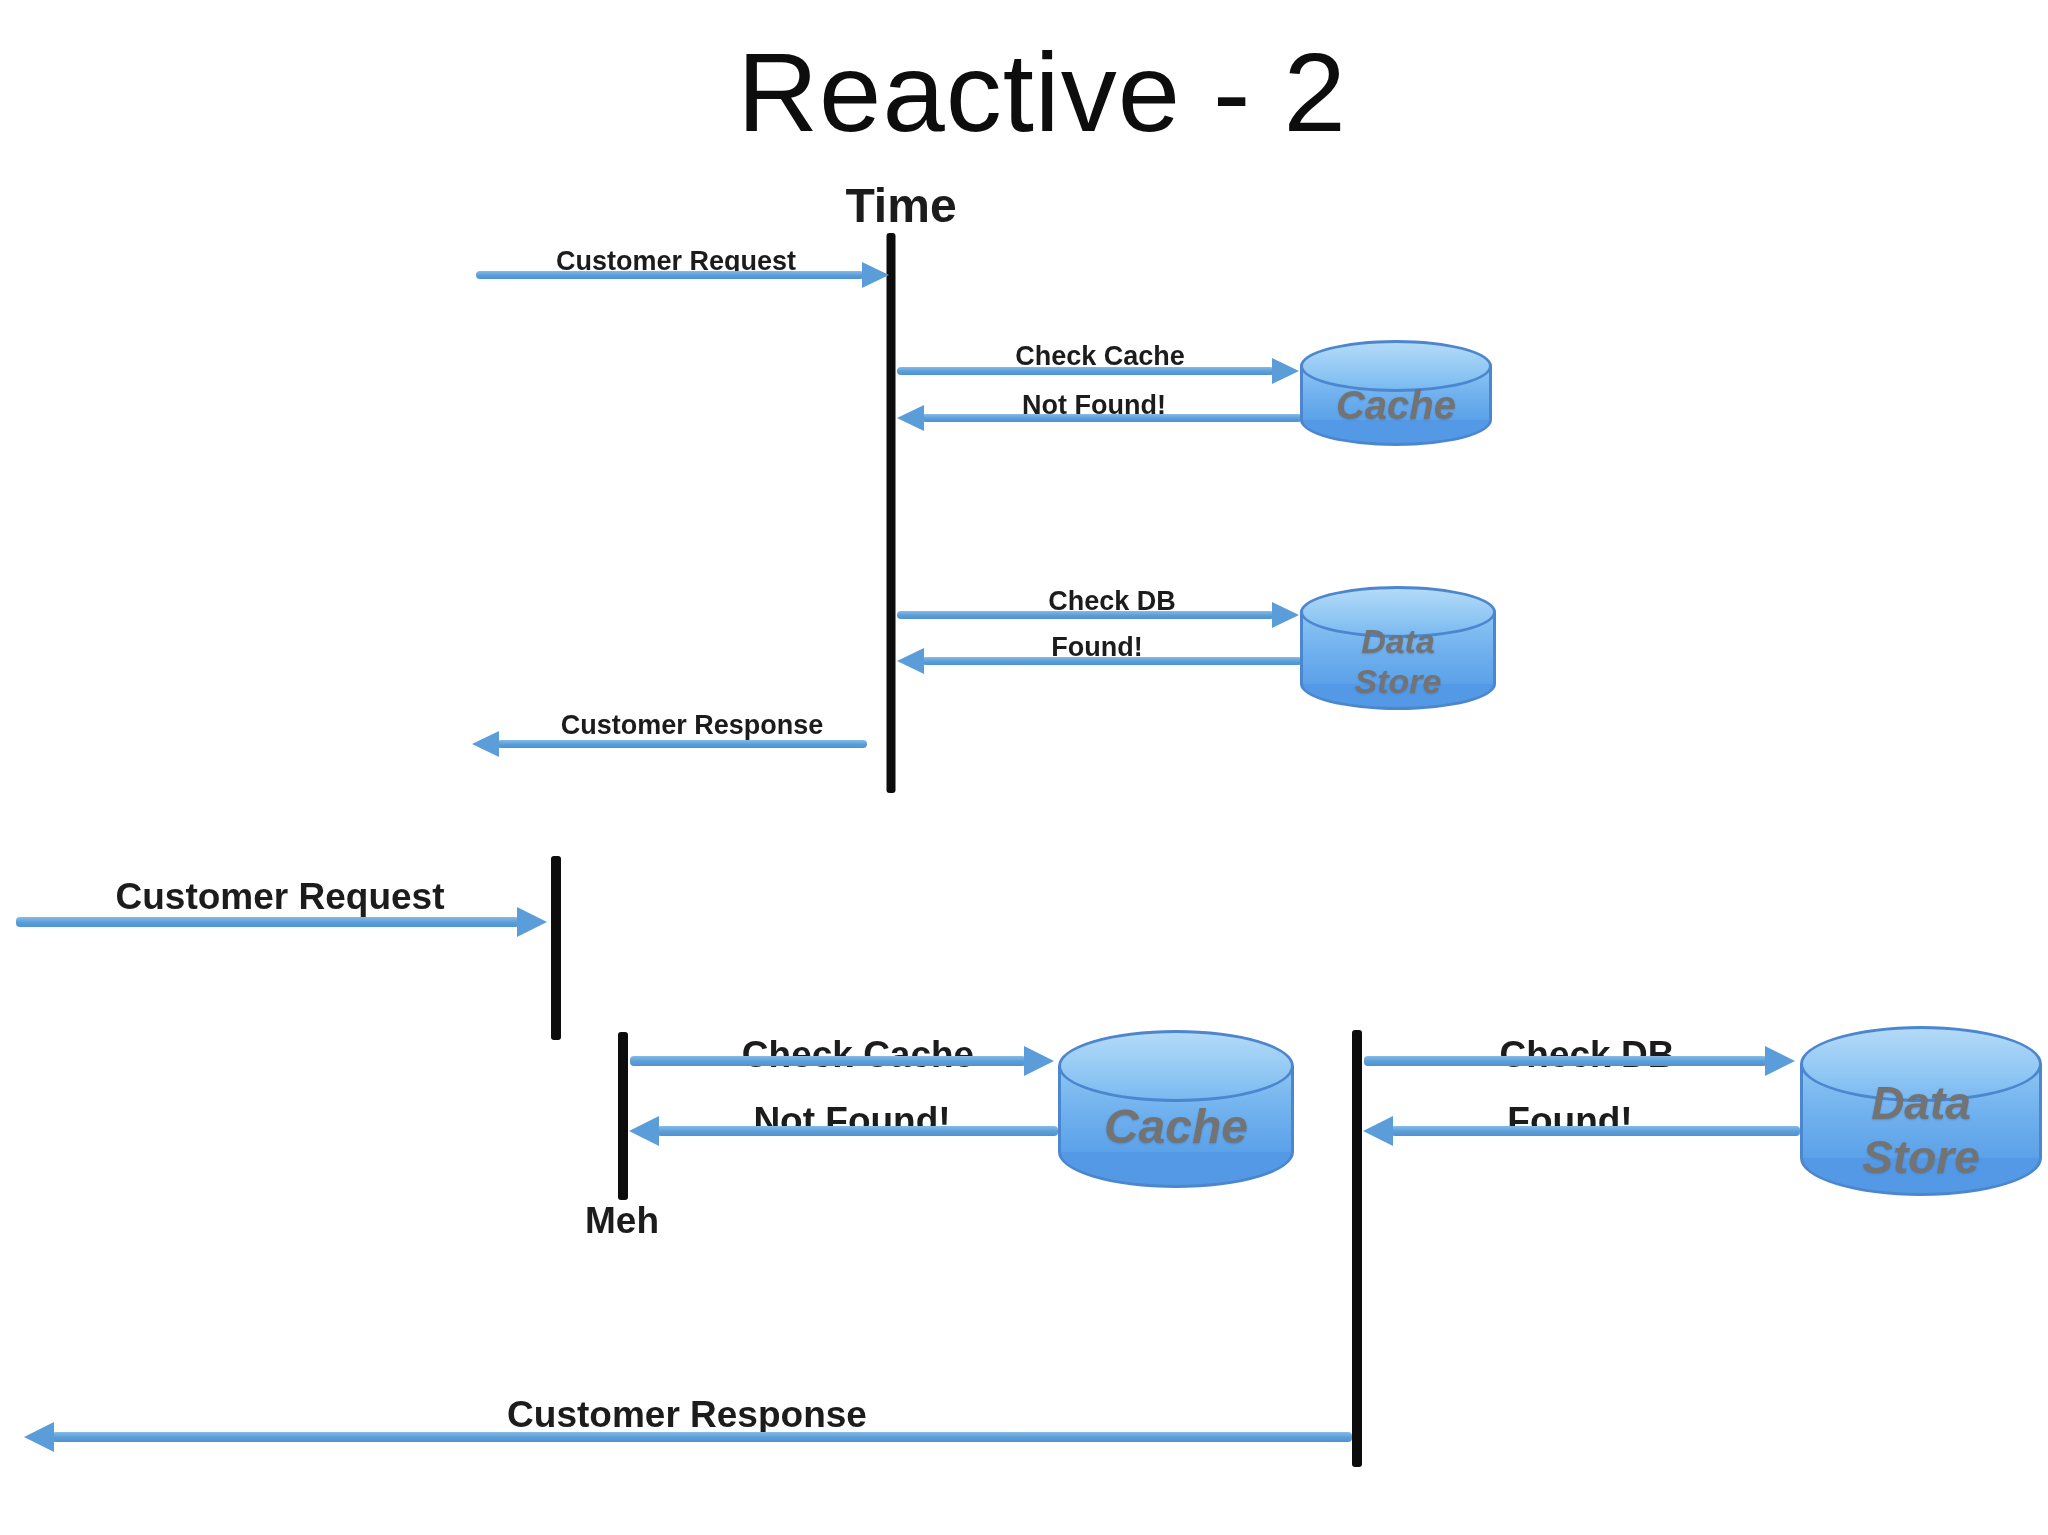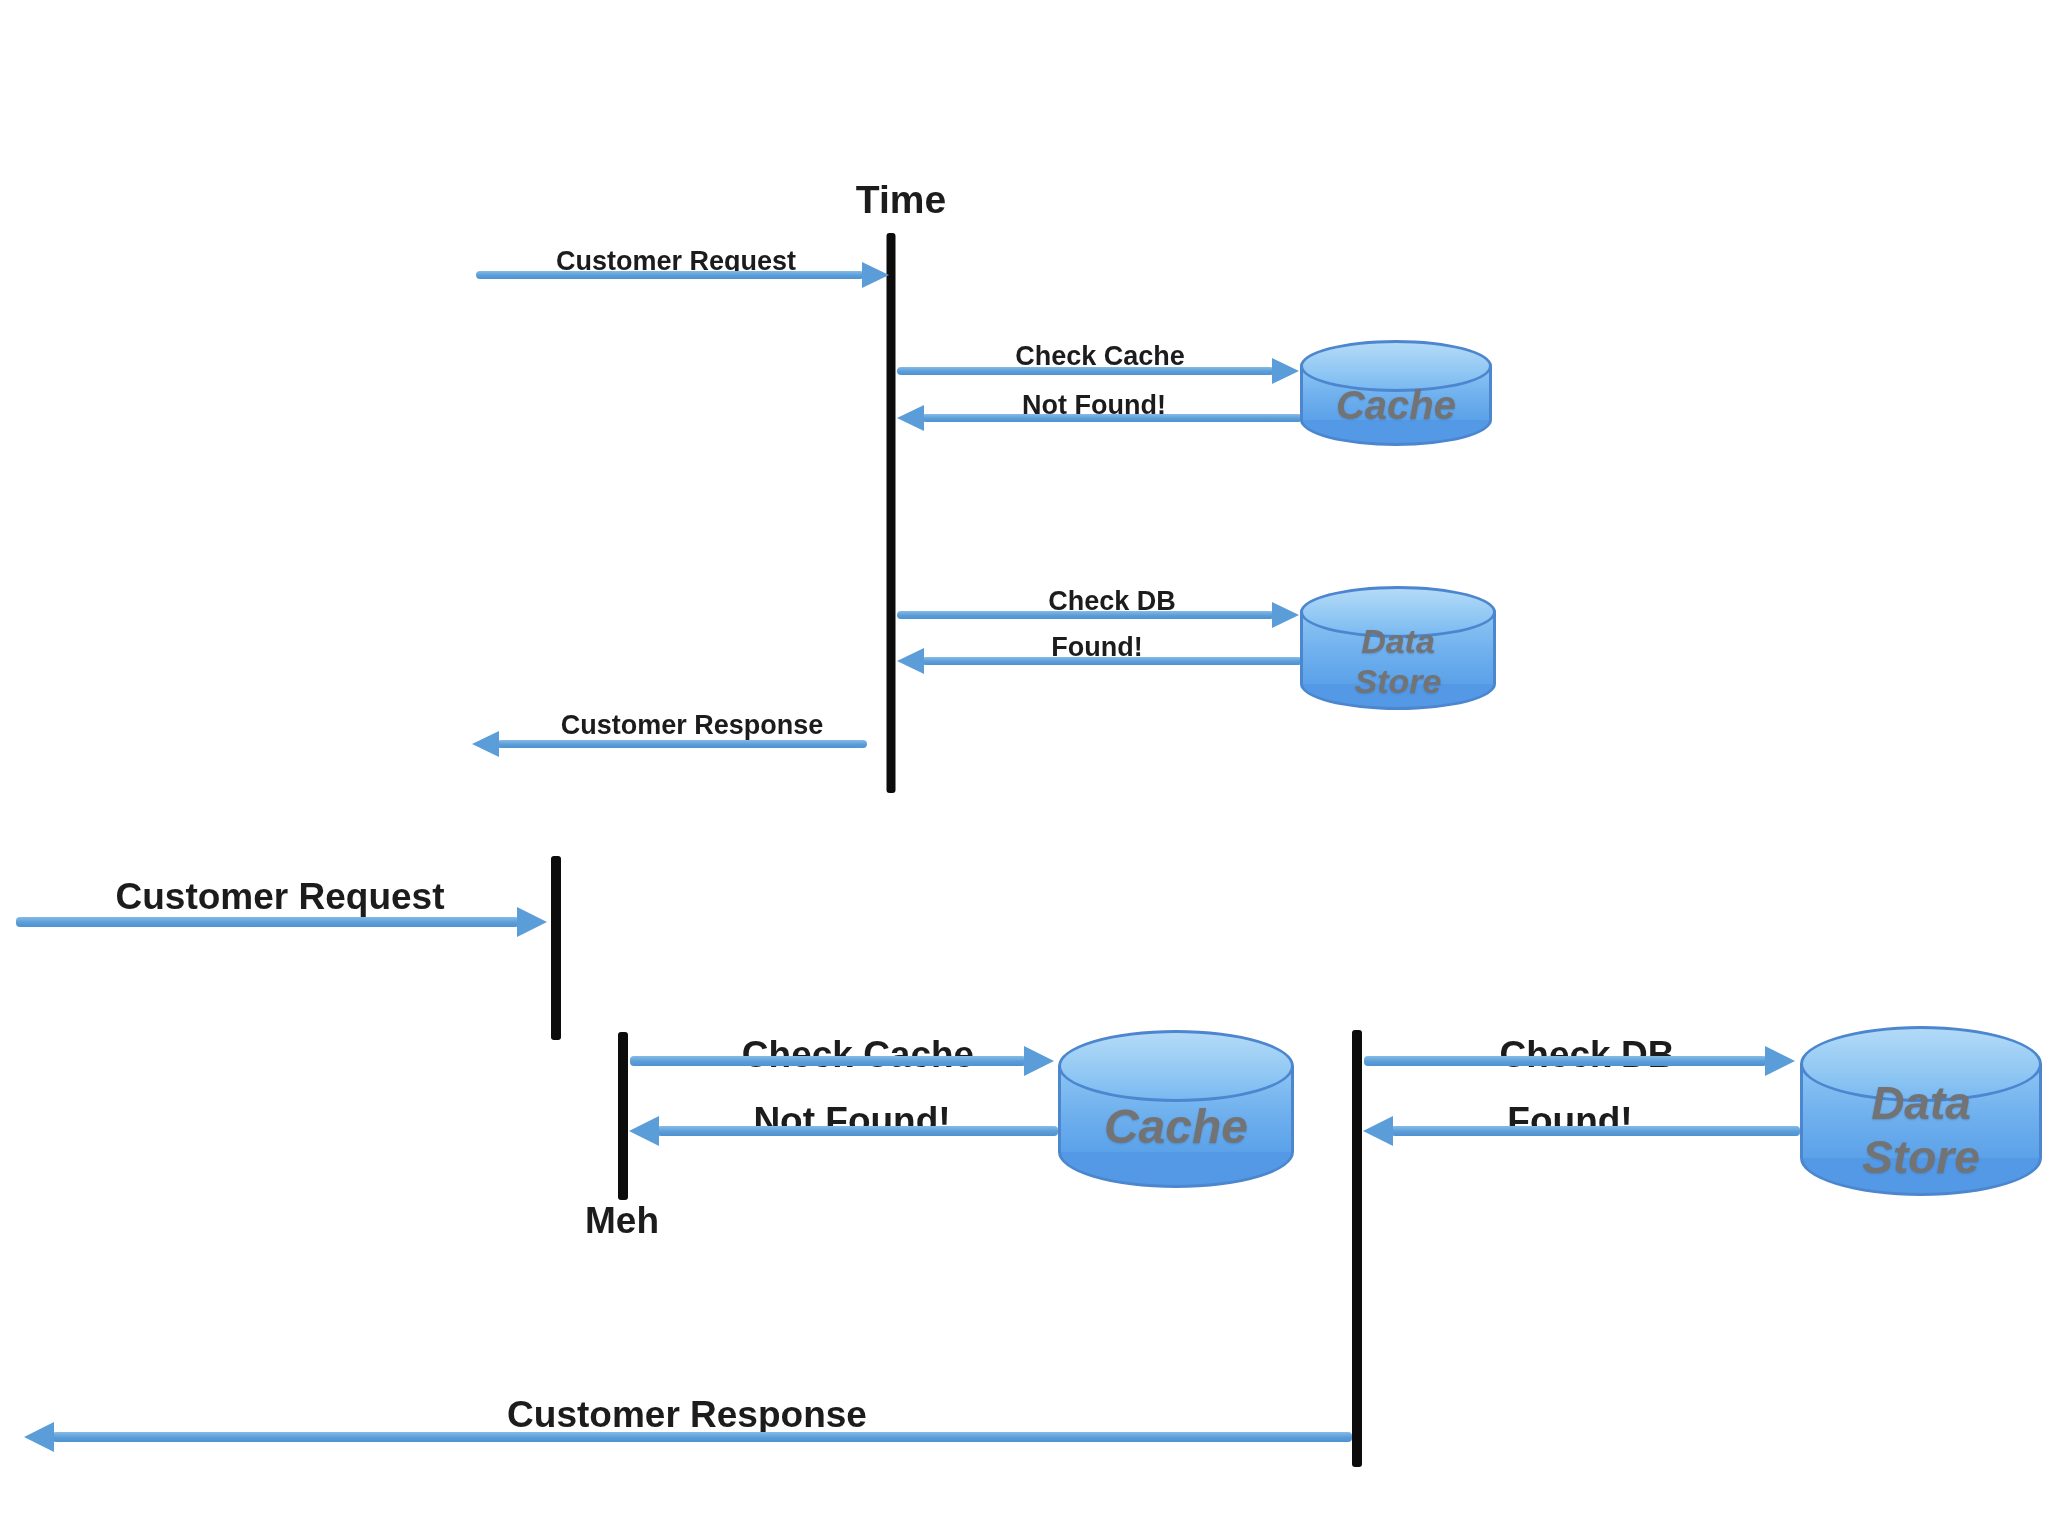--- a/index.html
+++ b/index.html
@@ -122,6 +122,7 @@
 
 <div class="canvas">
 
+  <div class="slide-title">Reactive - 2</div>
 
   <div class="layer d1">
 

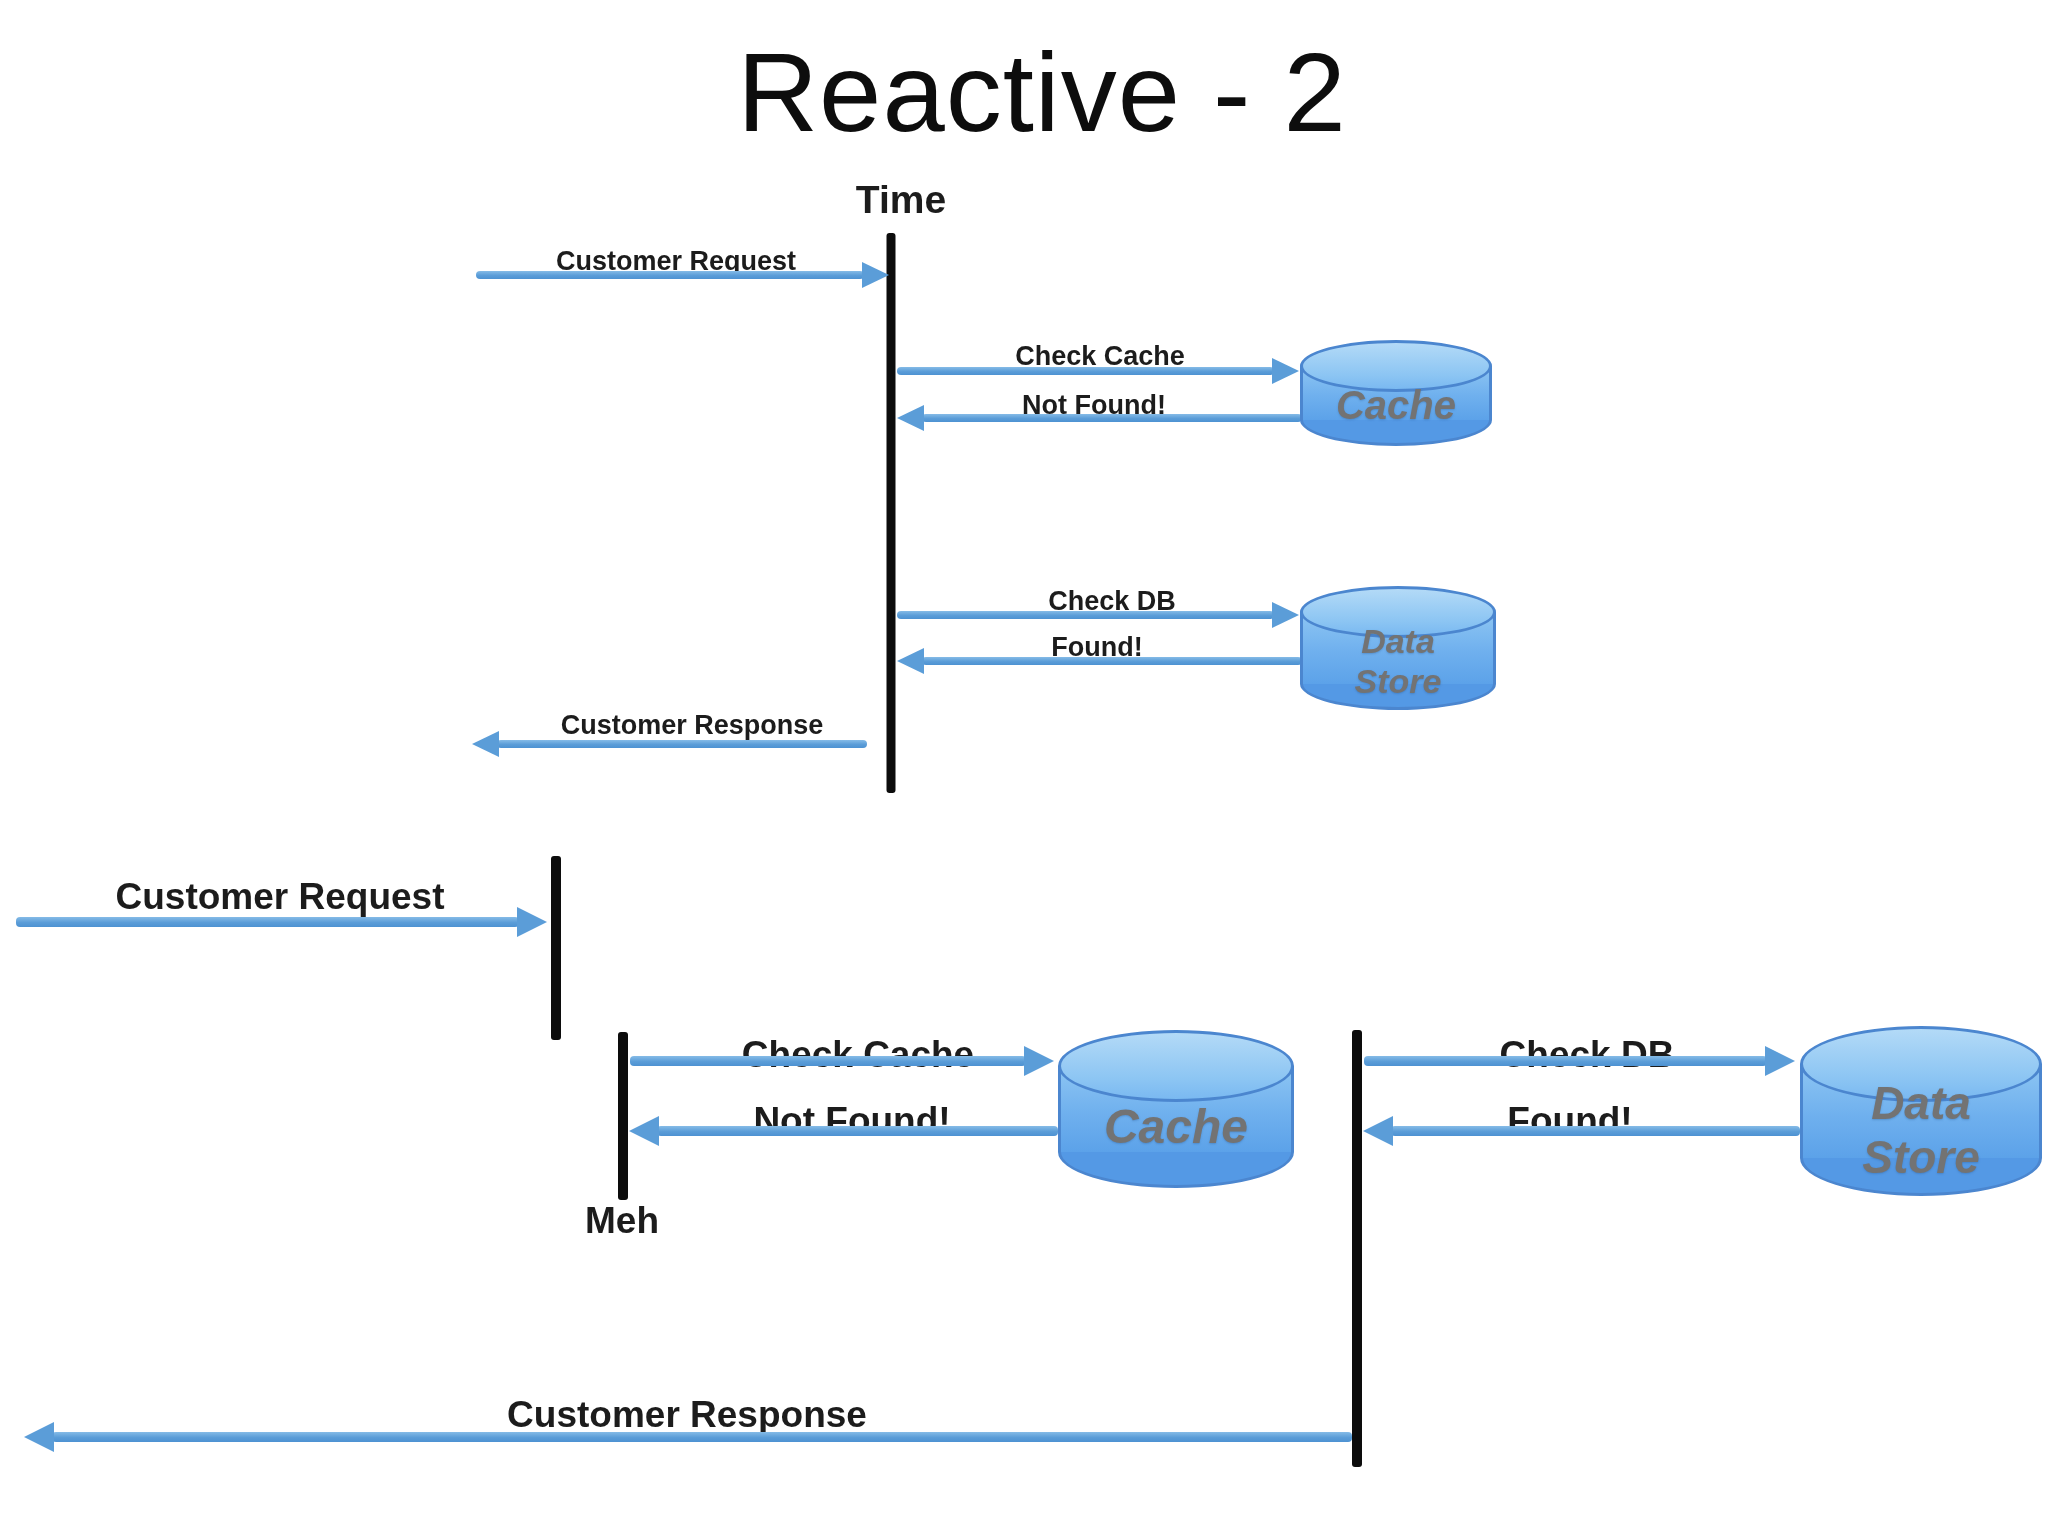--- a/index.html
+++ b/index.html
@@ -126,7 +126,7 @@
 
   <div class="layer d1">
 
-    <div class="label" style="left:901px; top:178px; font-size:39px;">Time</div>
+    <div class="label" style="left:901px; top:178px; font-size:48px;">Time</div>
 
     <div class="lifeline" style="left:891px; top:233px; height:560px;"></div>
 

